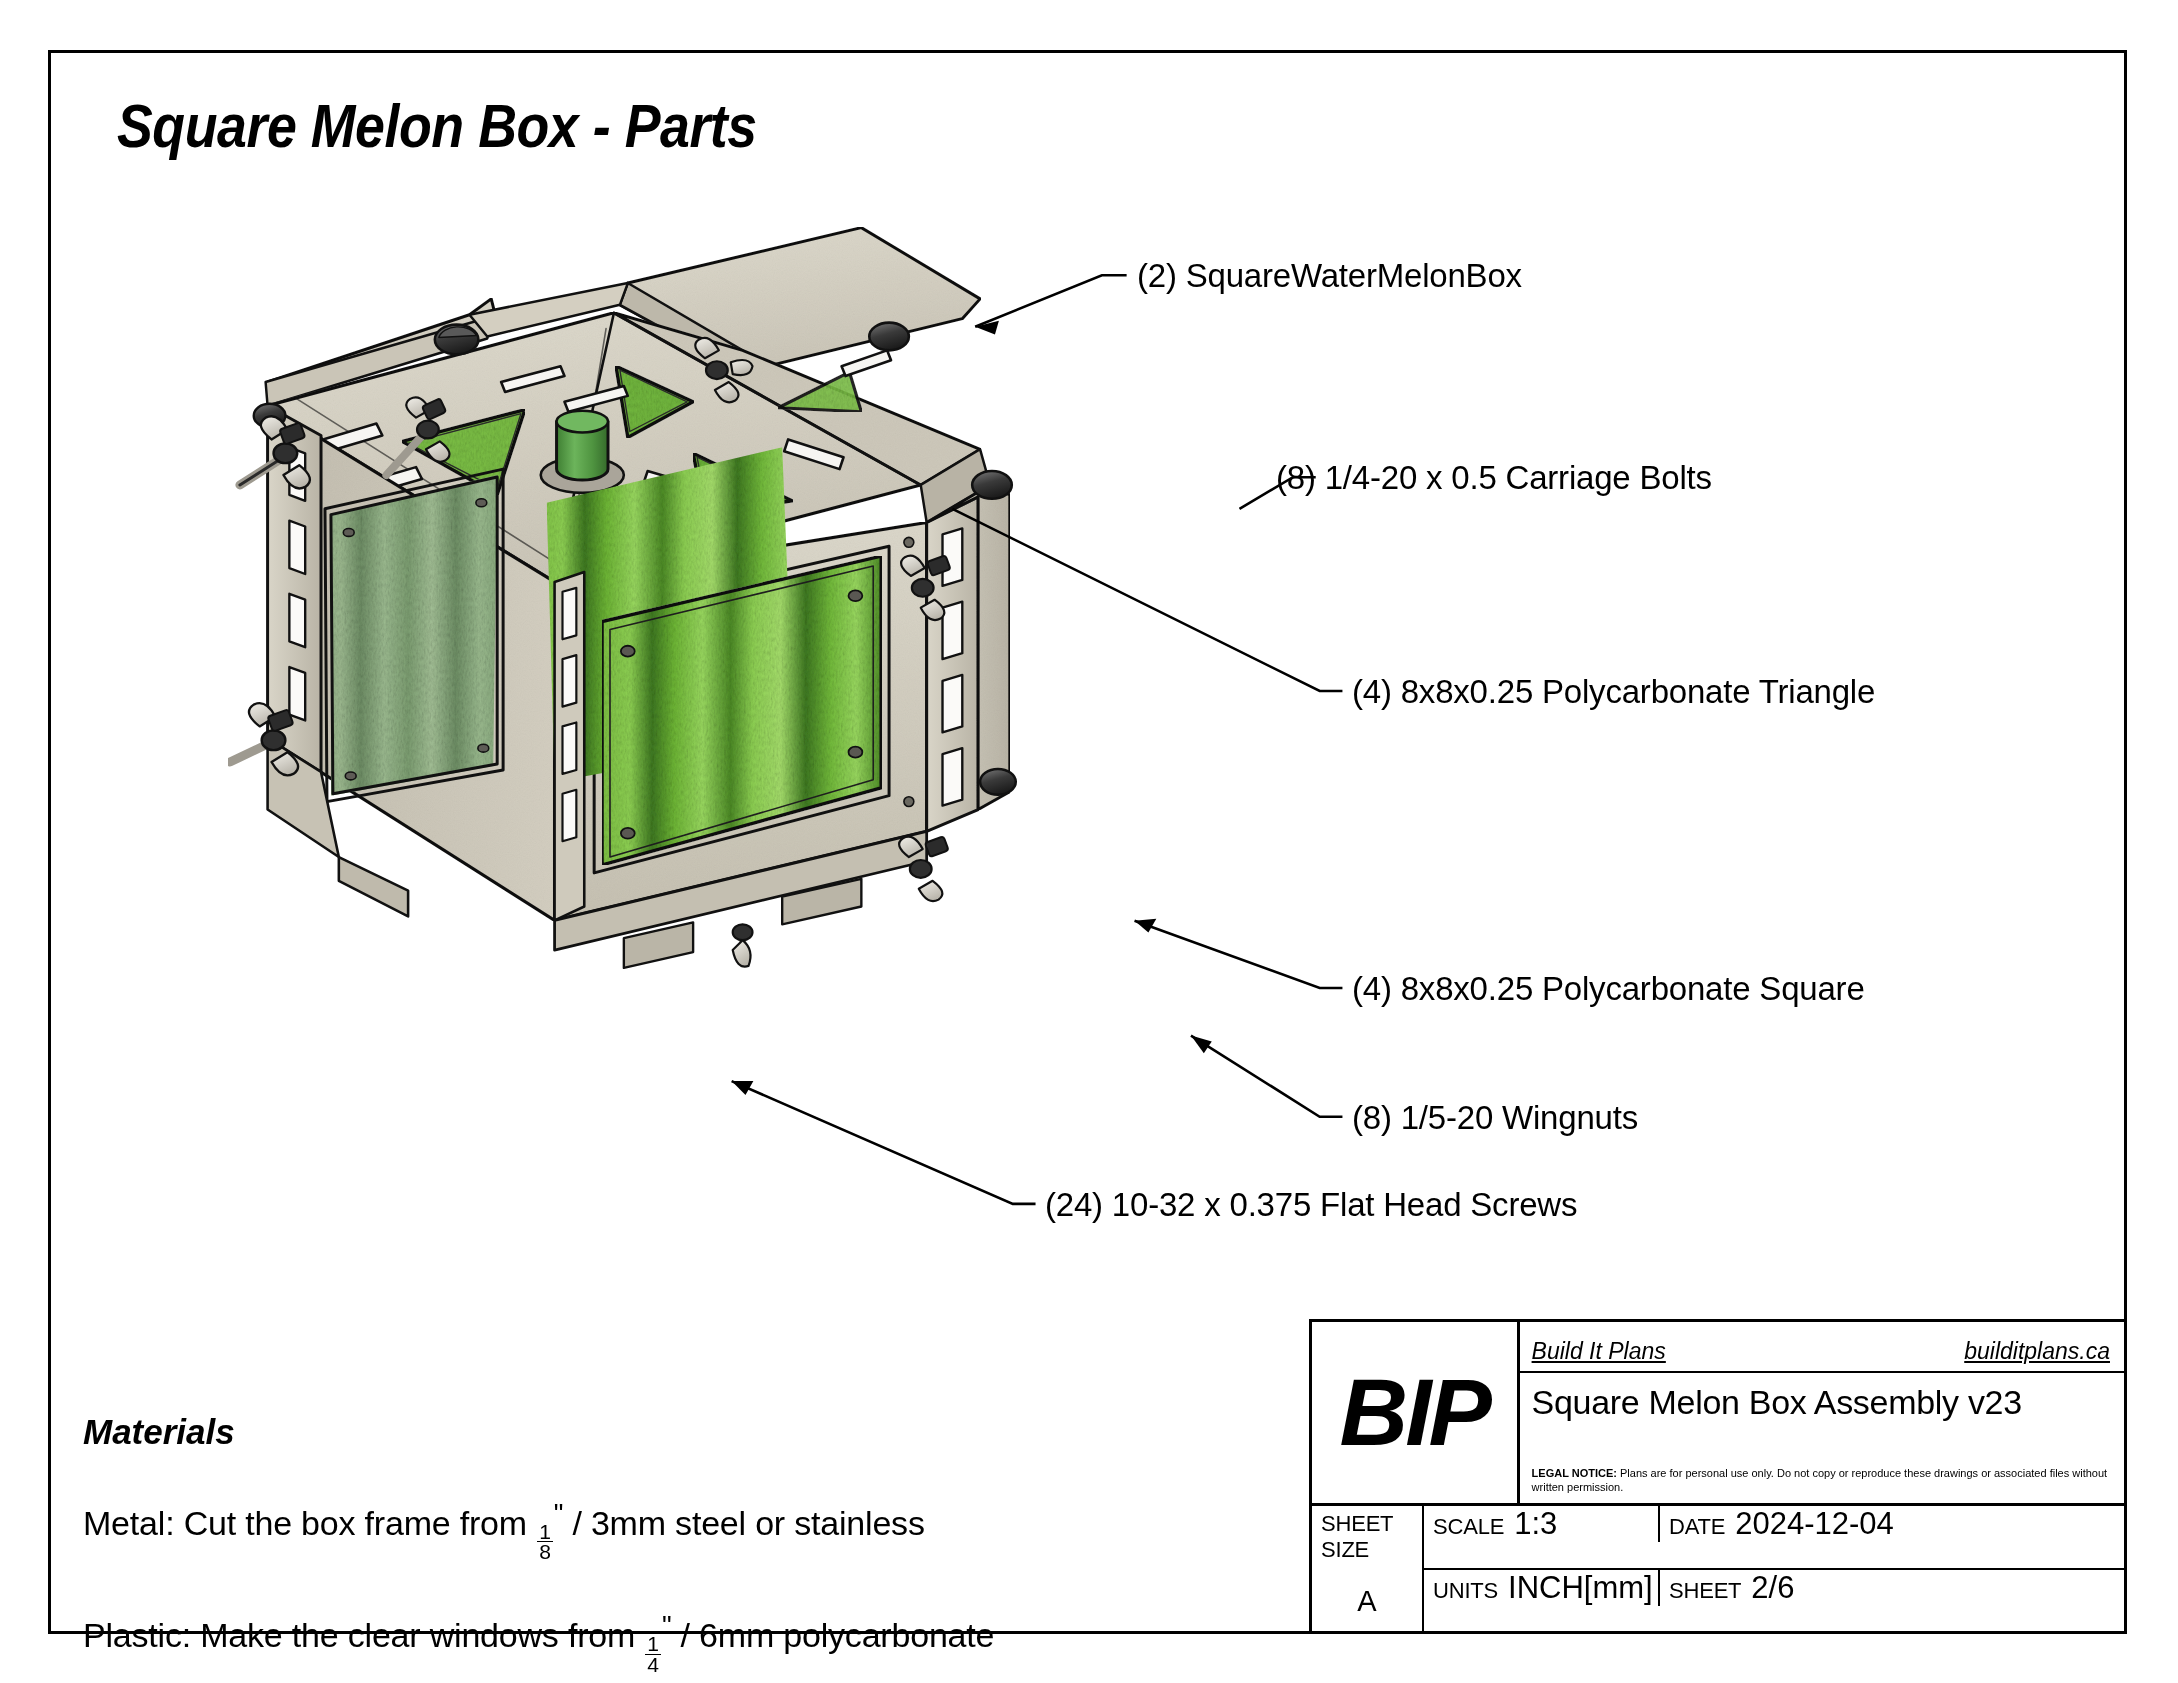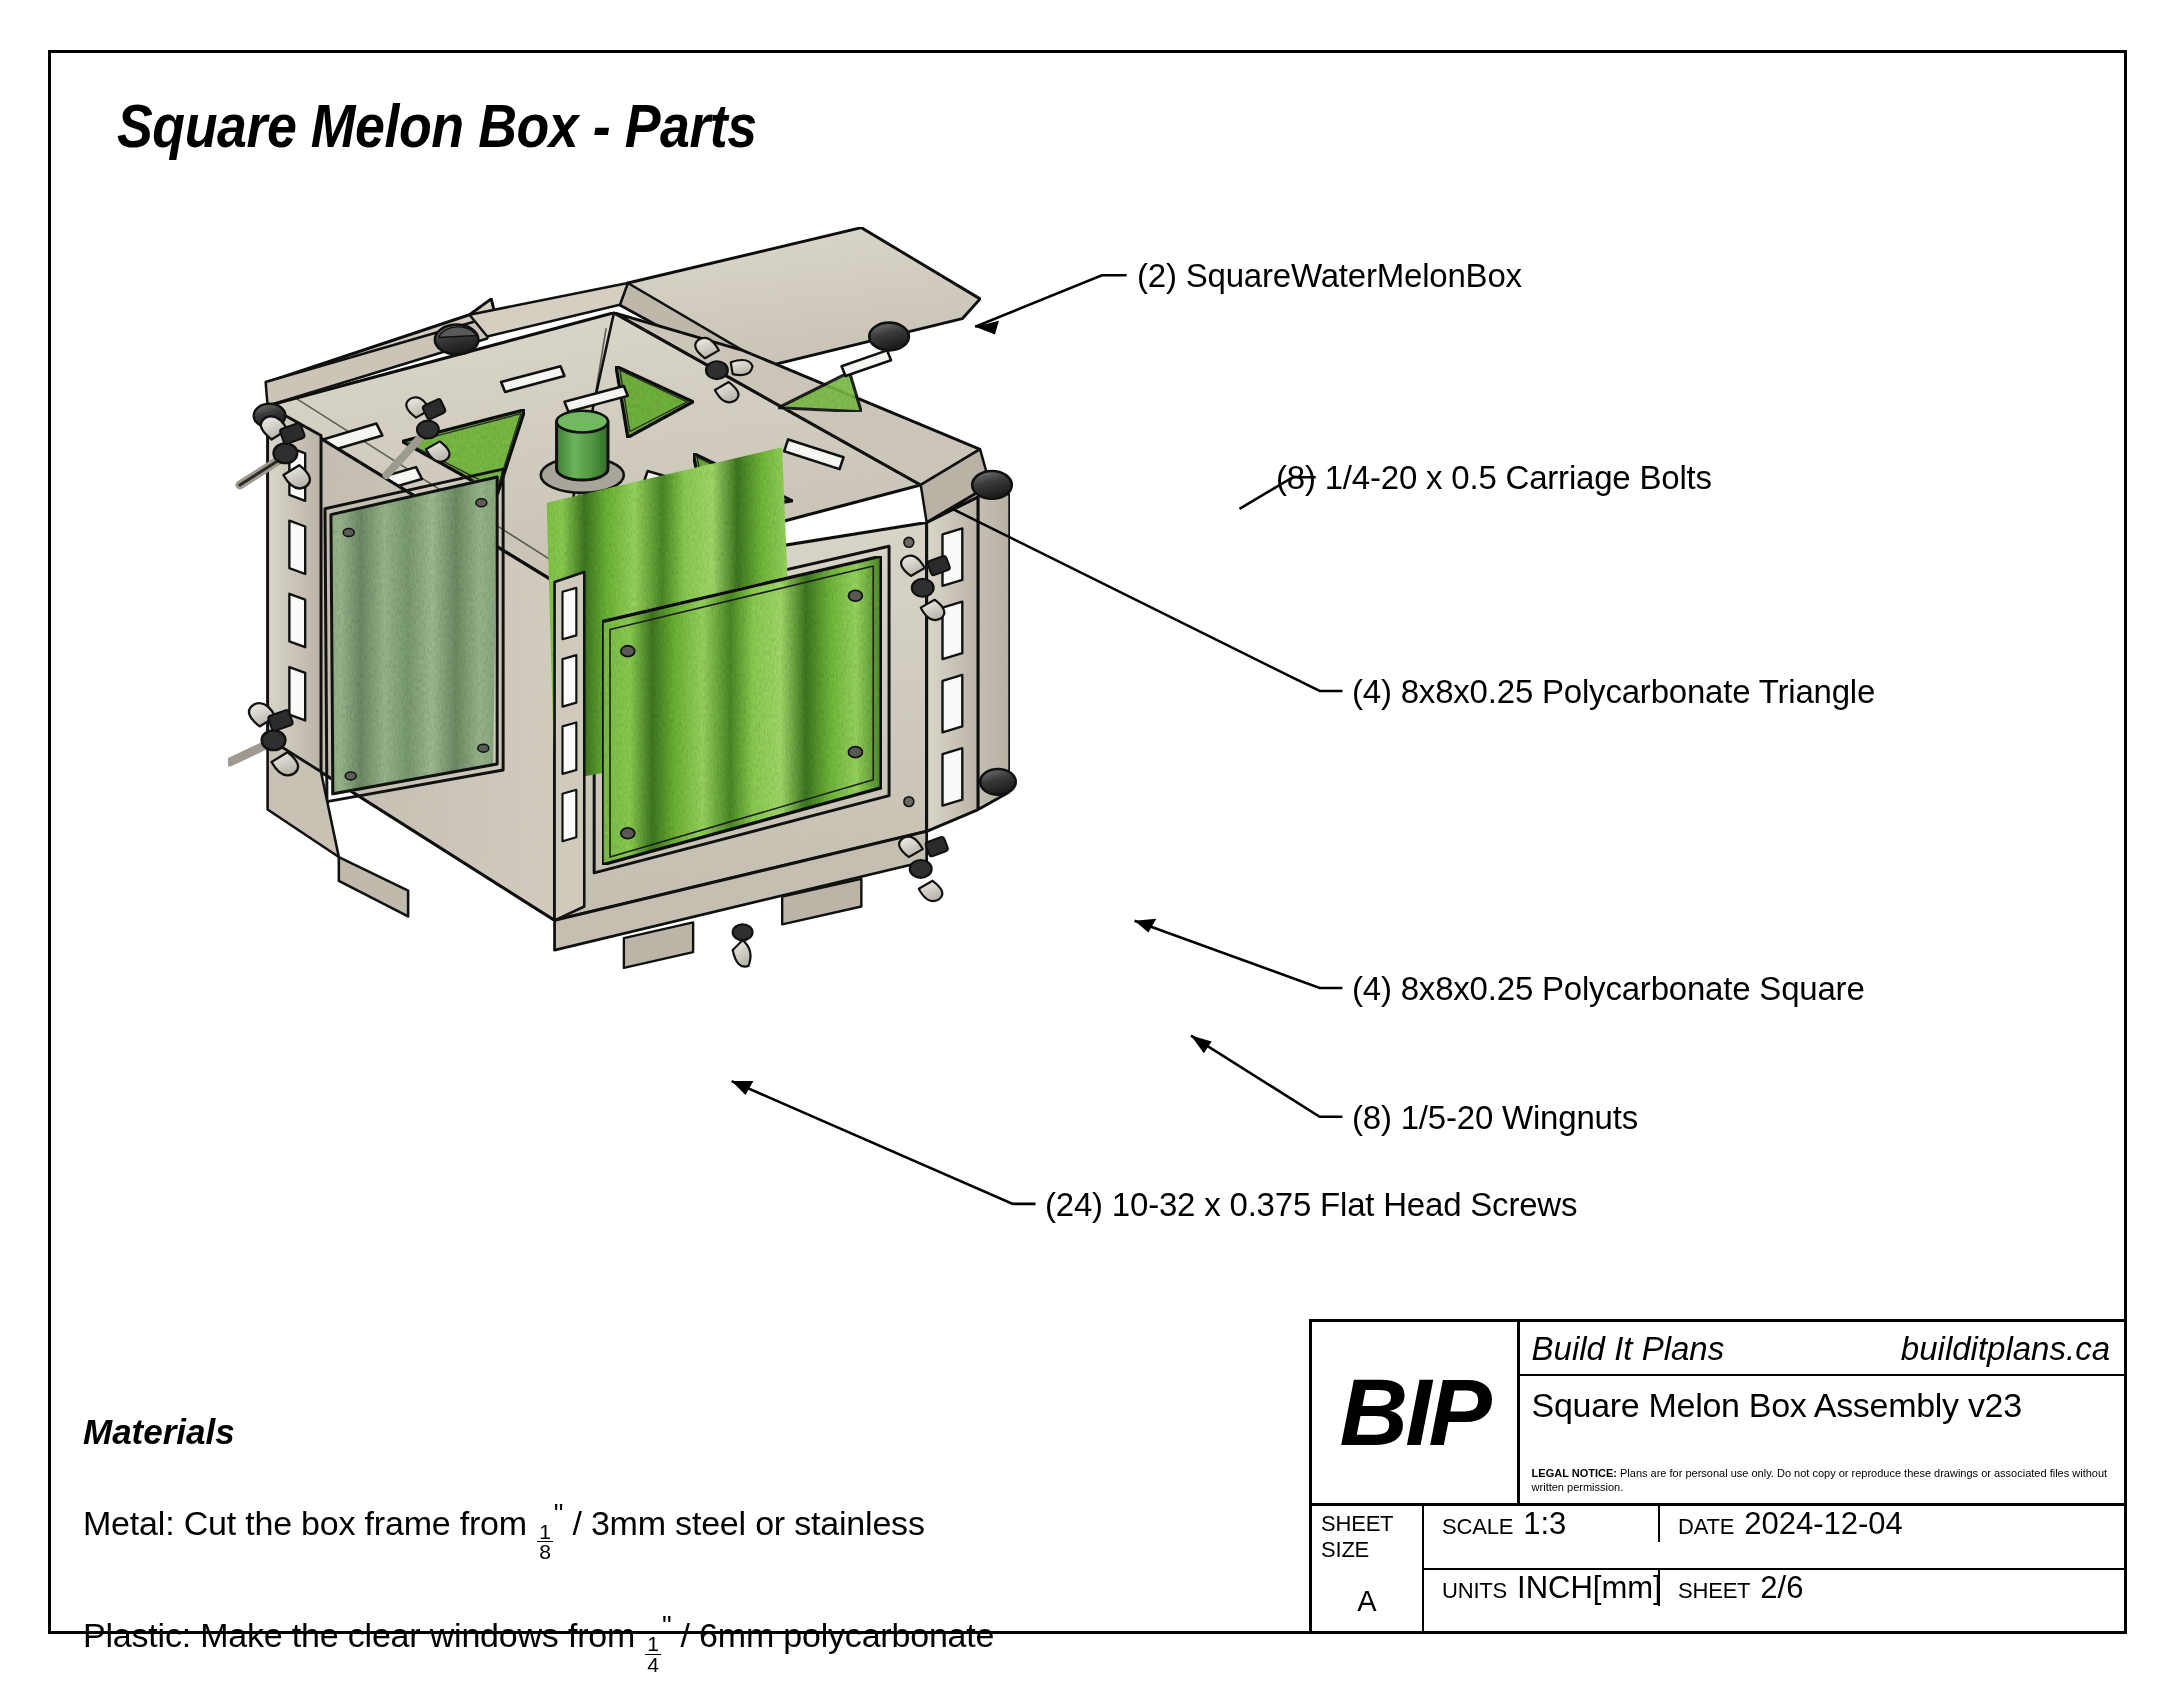--- a/index.html
+++ b/index.html
@@ -40,7 +40,7 @@
     font-family:"Liberation Sans","DejaVu Sans",sans-serif;}
   #tb-right{flex:1 1 auto;display:flex;flex-direction:column;min-width:0;}
   #tb-brandrow{display:flex;justify-content:space-between;align-items:center;
-    border-bottom:2px solid #000;padding:8px 14px 6px 12px;font-style:italic;font-size:33px;}
+    border-bottom:2px solid #000;padding:16px 14px 6px 12px;font-style:italic;font-size:23px;text-decoration:underline;}
   #tb-docrow{padding:10px 12px 0 12px;font-size:34px;letter-spacing:-0.3px;}
   #tb-legal{margin-top:auto;padding:0 12px 8px 12px;font-size:11px;line-height:1.34;}
   #tb-legal b{font-weight:bold;}

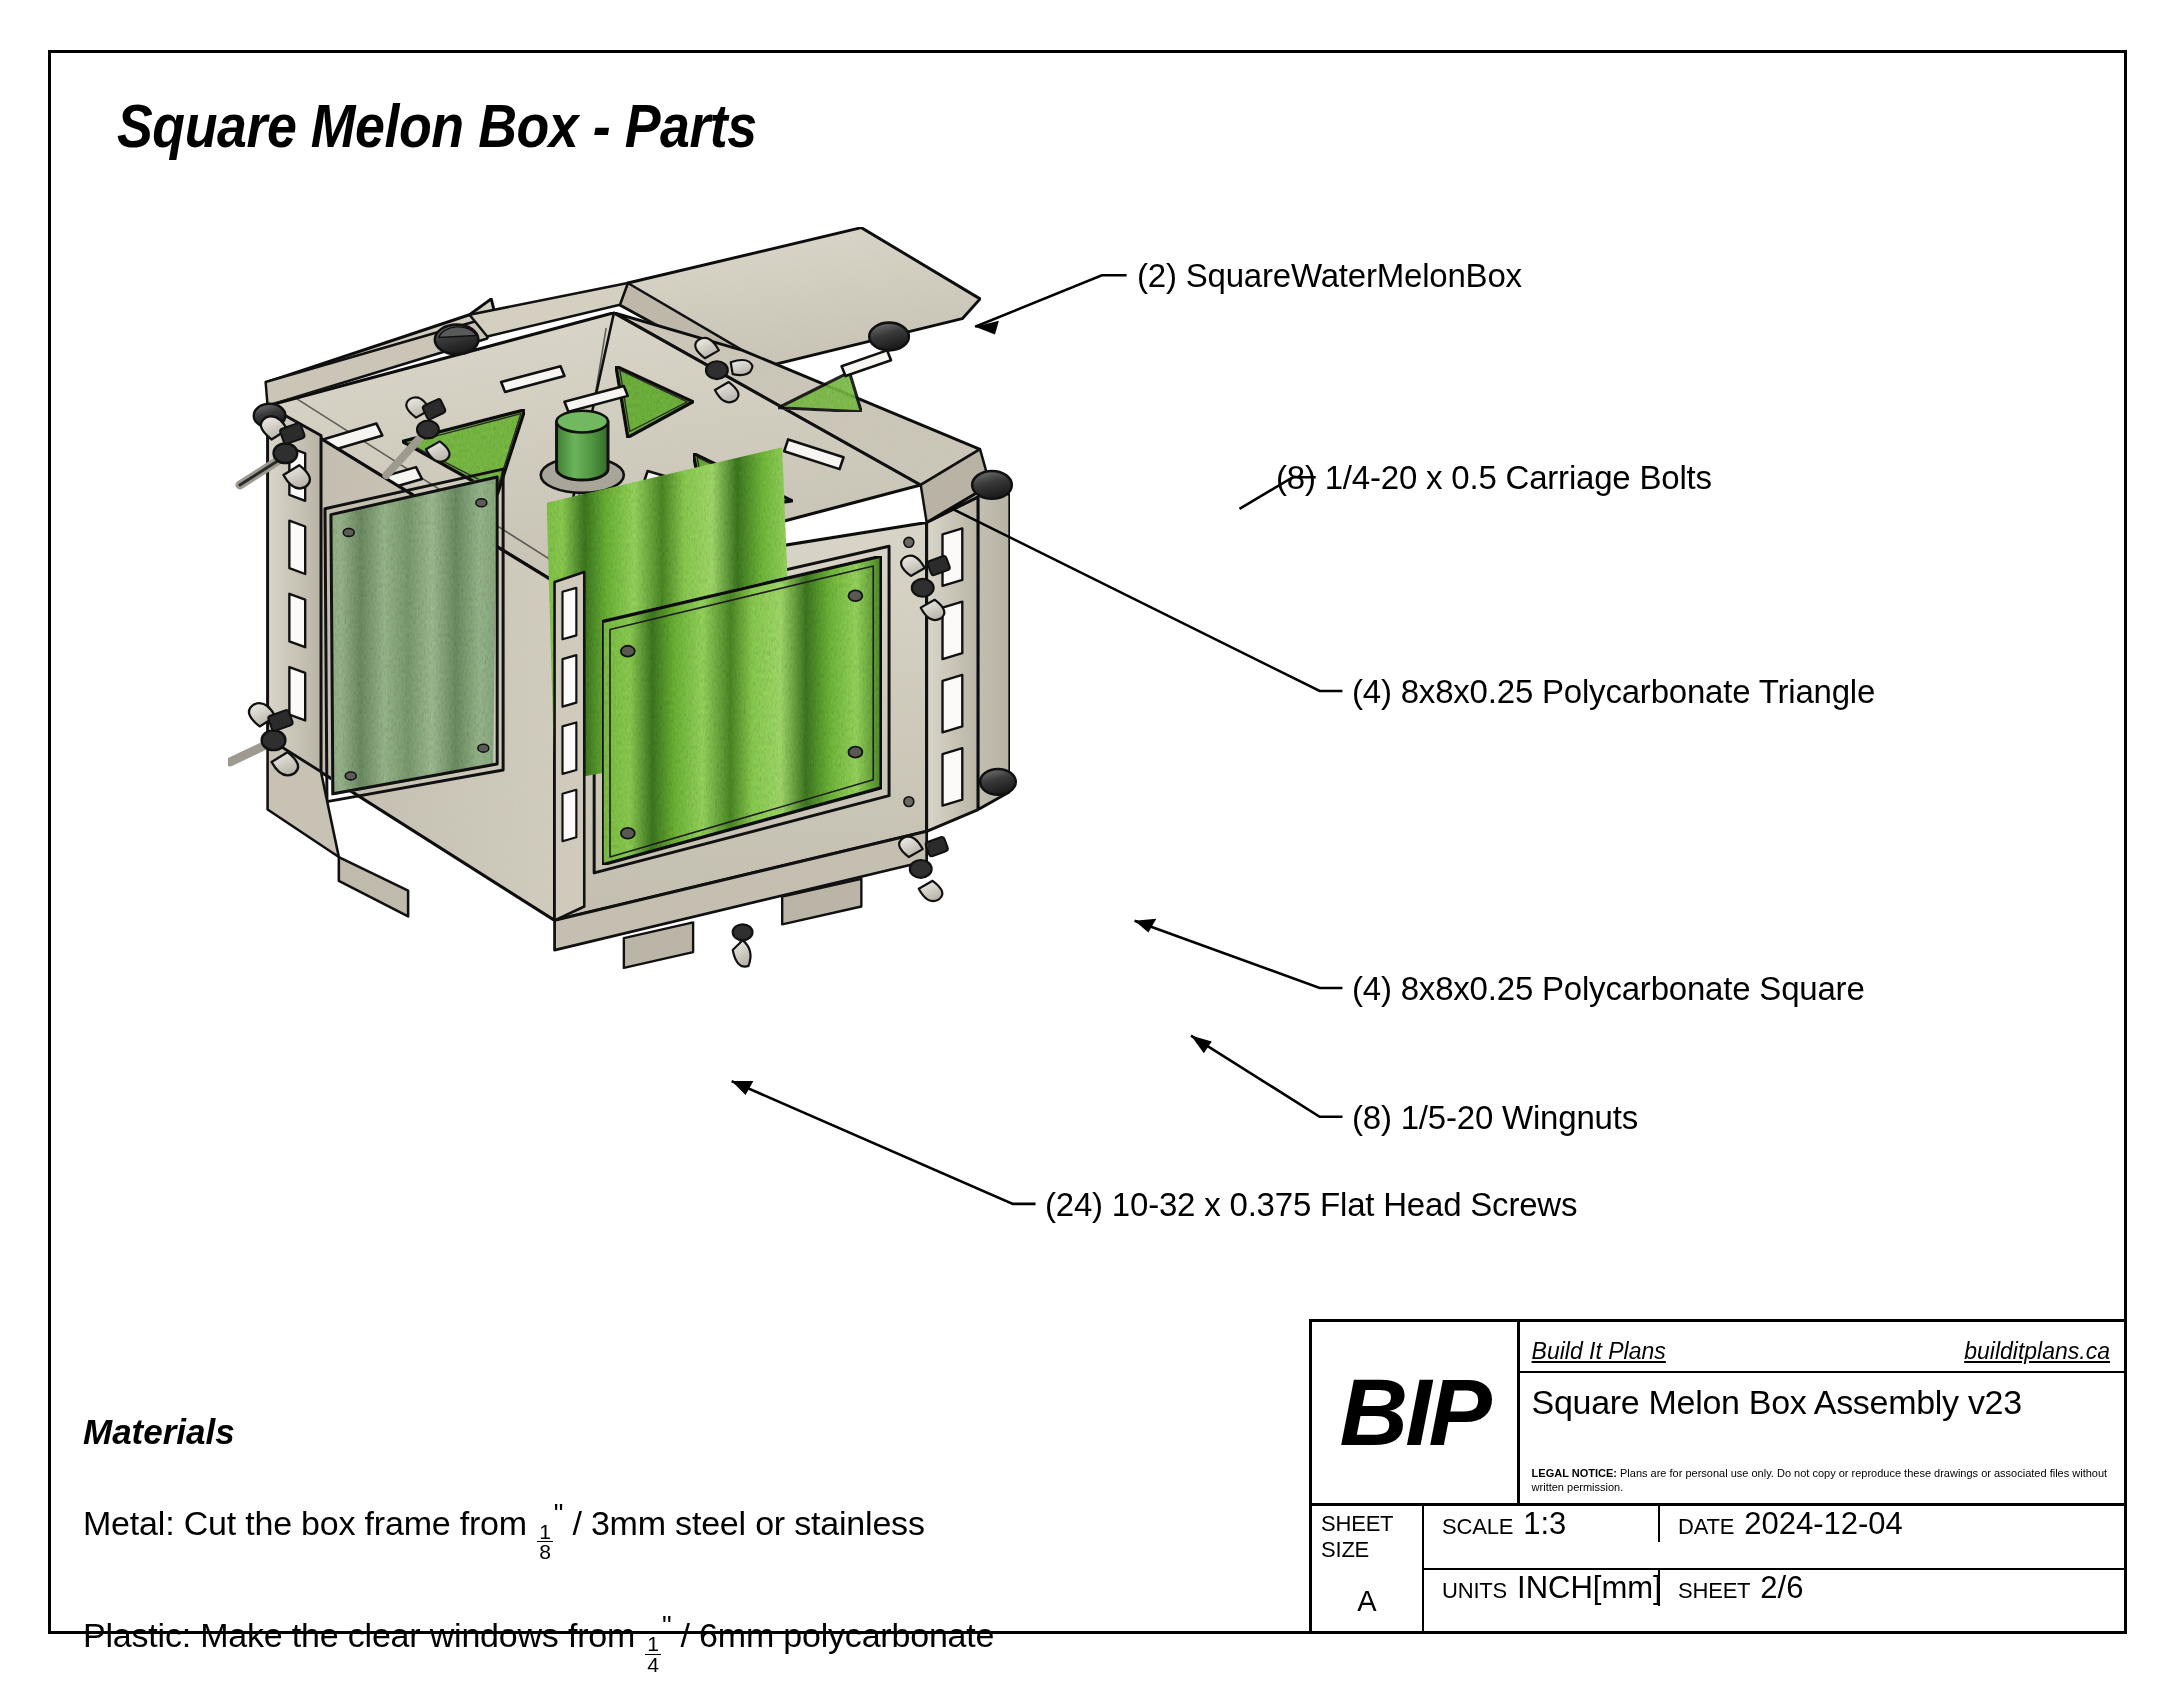--- a/index.html
+++ b/index.html
@@ -53,7 +53,7 @@
   .tb-center-val{font-size:29px;text-align:center;margin-top:22px;}
   .tb-row{display:flex;flex:1 1 50%;align-items:baseline;border-bottom:2px solid #000;min-height:0;}
   .tb-row:last-child{border-bottom:none;}
-  .tb-sub{box-sizing:border-box;display:flex;align-items:baseline;padding-left:18px;}
+  .tb-sub{box-sizing:border-box;display:flex;align-items:baseline;padding-left:9px;}
   .tb-sub.bl{border-right:2px solid #000;width:236px;}
   .tb-sub.br{flex:1 1 auto;}
   .tb-lab{font-size:22px;padding-top:6px;letter-spacing:-0.2px;}

